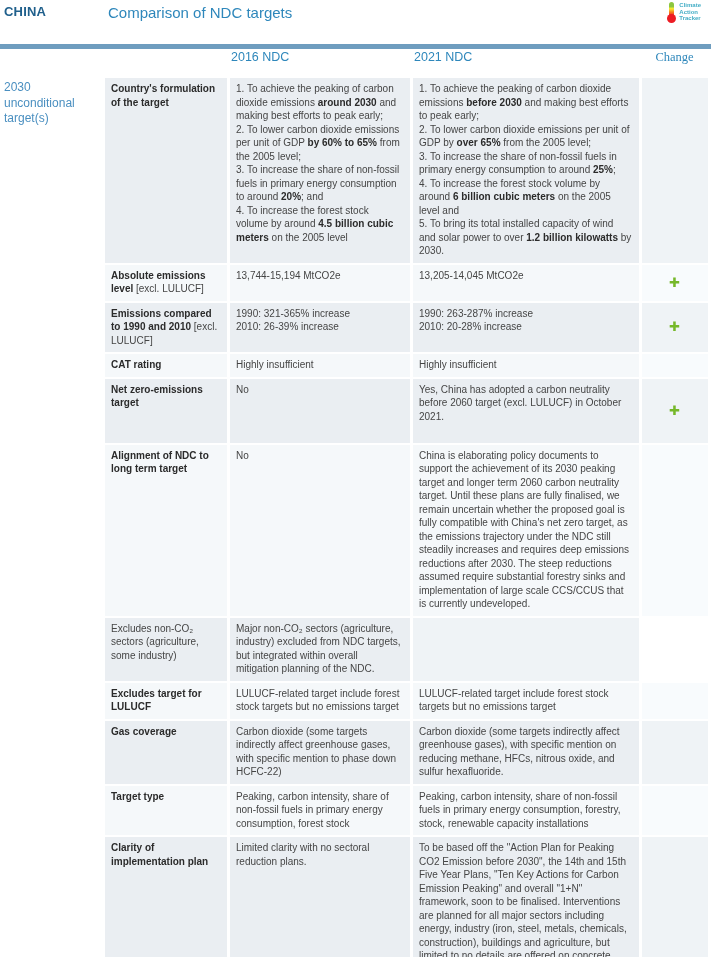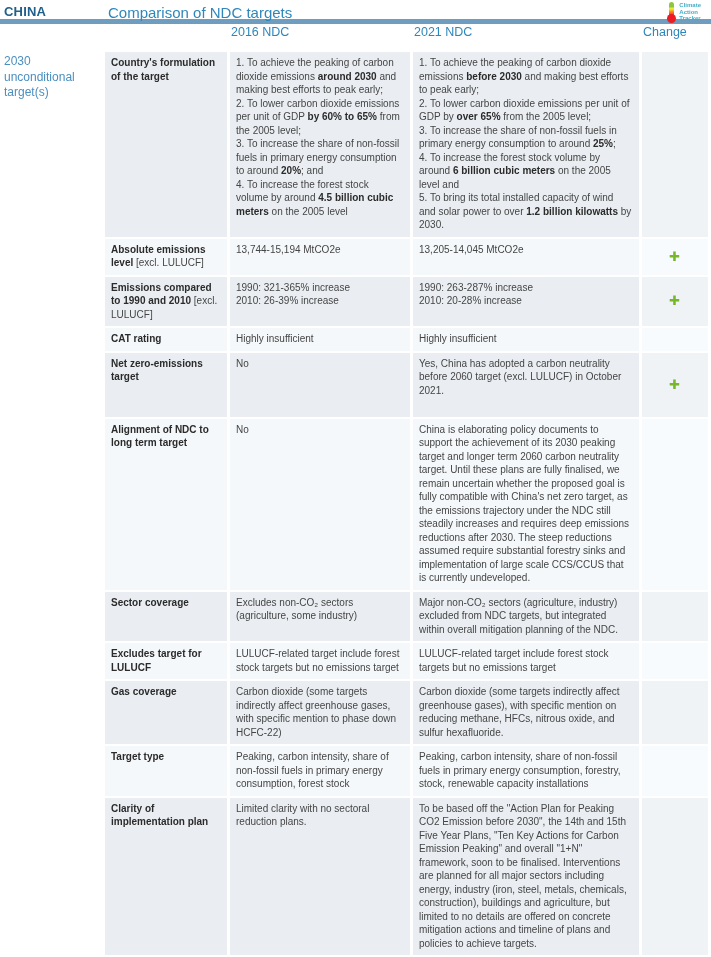--- a/index.html
+++ b/index.html
@@ -24,7 +24,7 @@
     color:var(--text);
   }
   
-  .topbar{position:relative;height:19px;}
+  .topbar{position:relative;height:44px;}
   .country{
     position:absolute;left:4px;top:4px;
     font-size:13px;font-weight:700;color:var(--country-blue);letter-spacing:.2px;

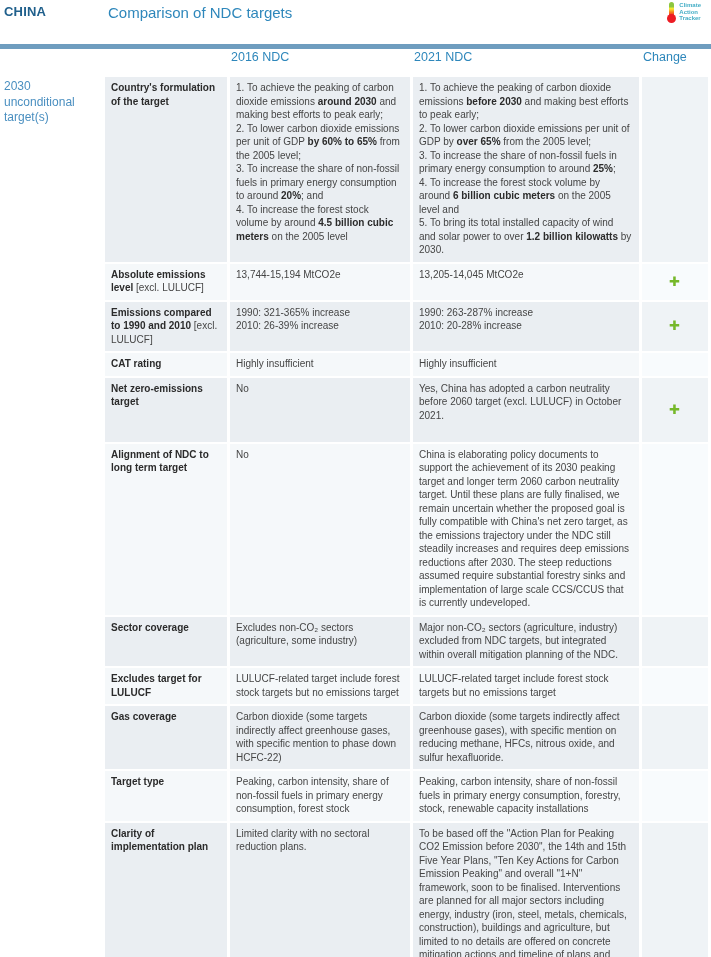--- a/index.html
+++ b/index.html
@@ -44,7 +44,7 @@
   .grid{display:grid;grid-template-columns:102px 122px 180px 226px 66px;column-gap:3px;}
   .colheads{padding:1px 0 13px 0;}
   .colheads .h{font-size:12.5px;color:var(--accent-blue);padding-left:1px;}
-  .colheads .h.change-h{text-align:left;padding-right:2px;}
+  .colheads .h.change-h{text-align:center;padding-right:2px;font-family:Liberation Serif, serif;}
   
   .row{margin-bottom:2px;align-items:stretch;}
   .cell{font-size:10px;line-height:1.35;padding:4px 7px 5px 6px;}

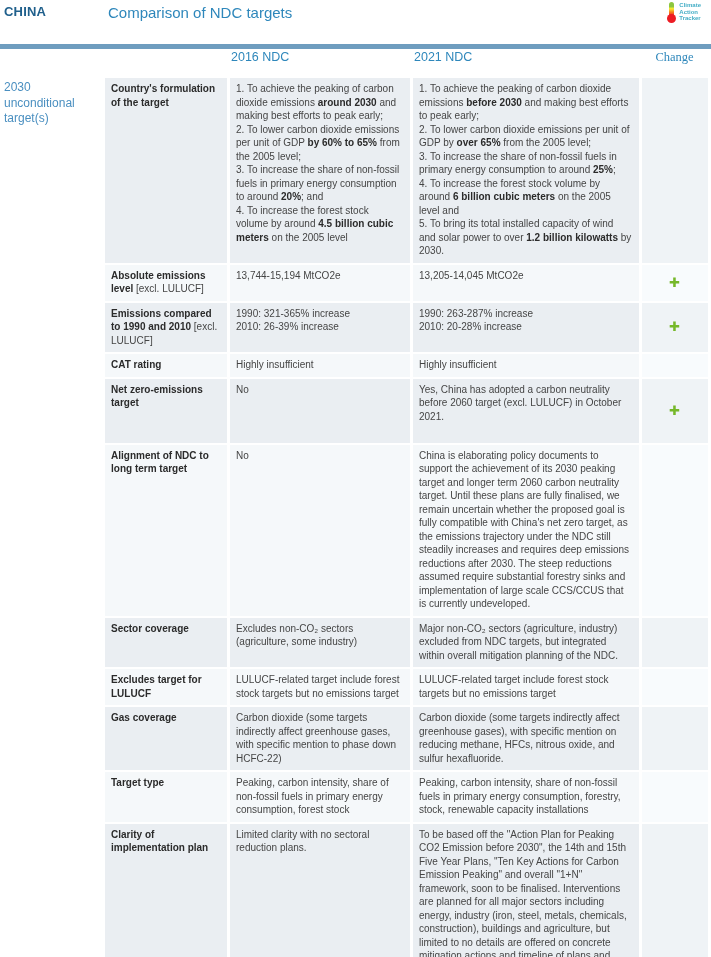--- a/index.html
+++ b/index.html
@@ -143,7 +143,6 @@
 
   <div class="grid row r7">
     <div class="cell side"></div>
-    <div class="cell label"><strong>Sector coverage</strong></div>
     <div class="cell val">Excludes non-CO₂ sectors (agriculture, some industry)</div>
     <div class="cell val">Major non-CO₂ sectors (agriculture, industry) excluded from NDC targets, but integrated within overall mitigation planning of the NDC.</div>
     <div class="cell change"></div>

